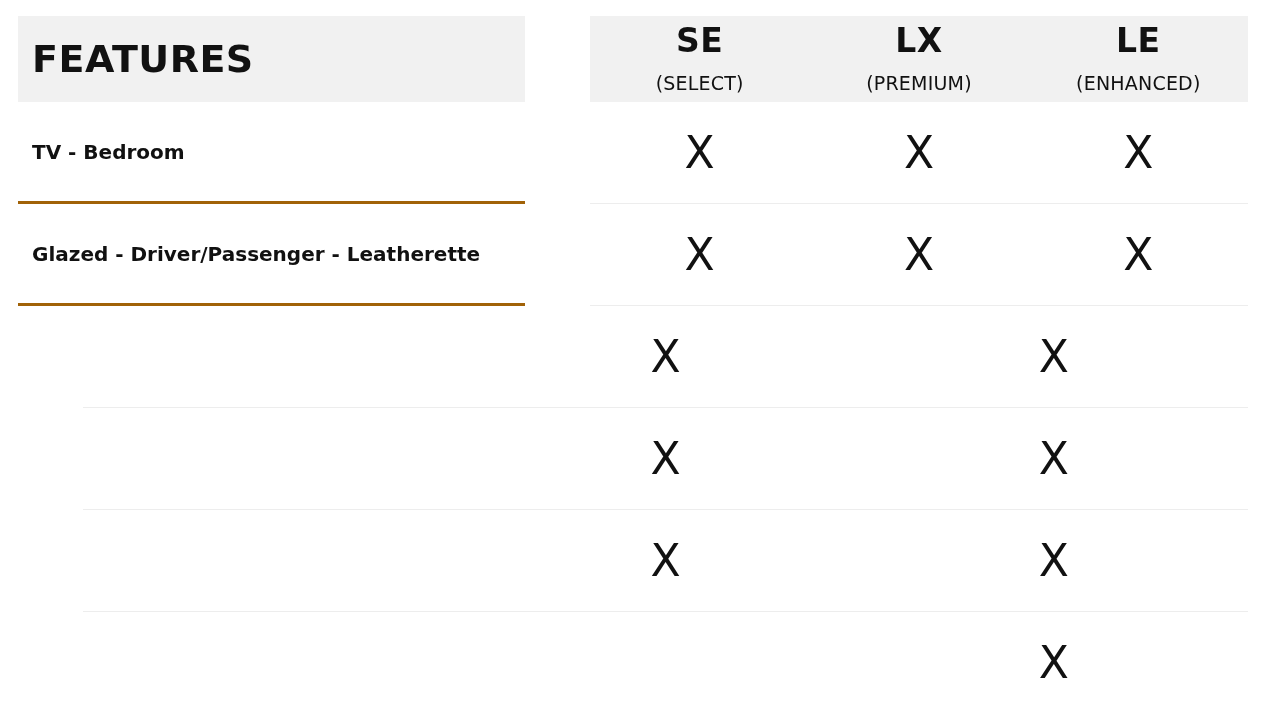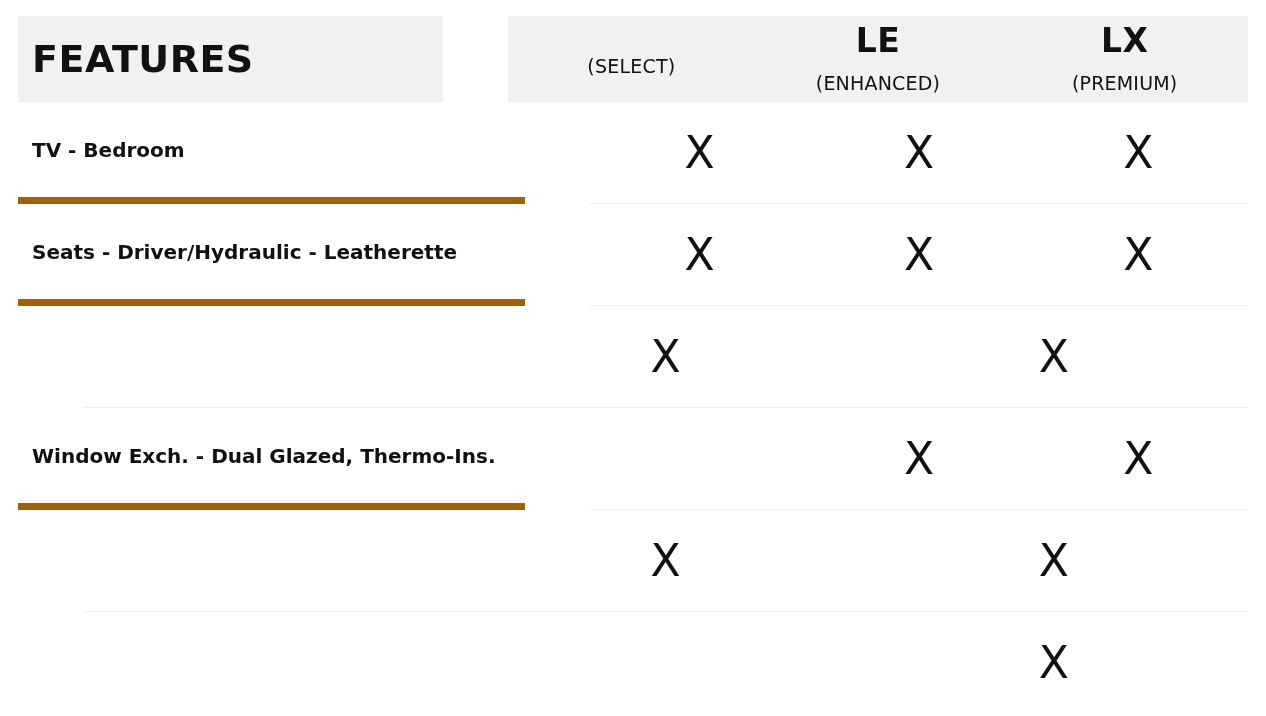--- a/index.html
+++ b/index.html
@@ -33,7 +33,7 @@
   }
 
   .features-head {
-    width: 425px;
+    width: 507px;
     background: #f1f1f1;
     display: flex;
     align-items: center;

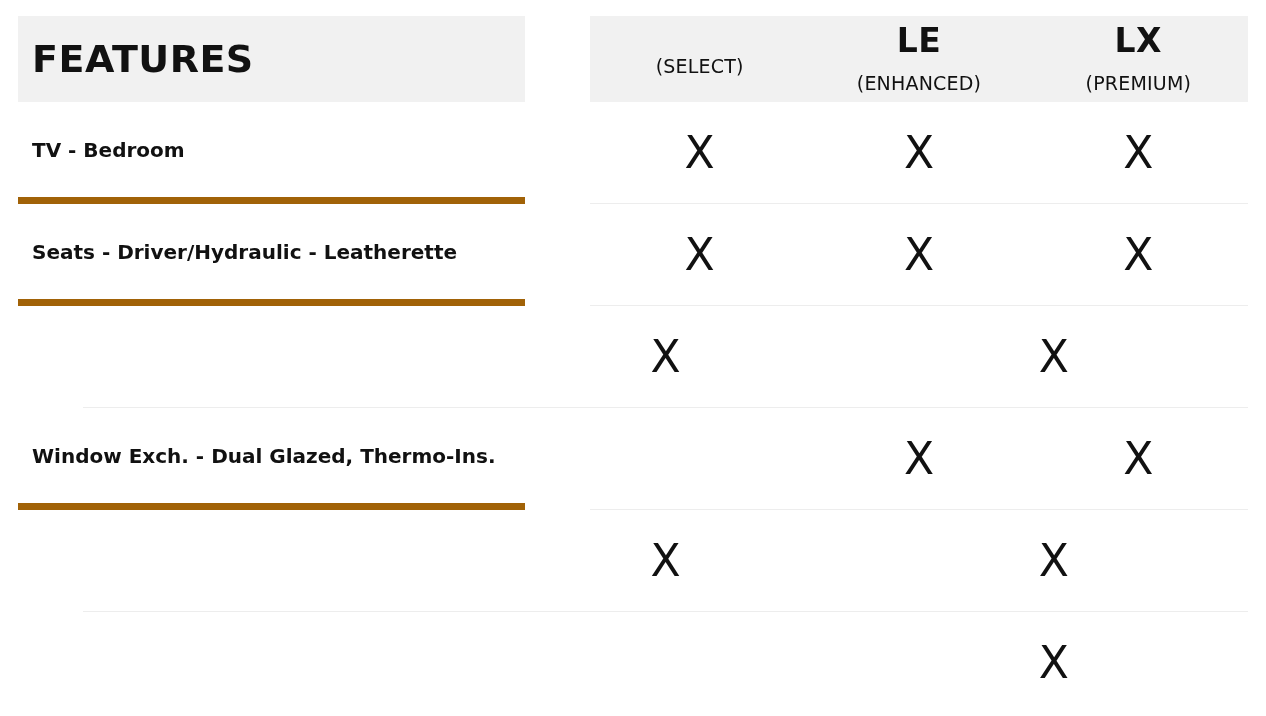--- a/index.html
+++ b/index.html
@@ -161,6 +161,7 @@
     <div class="trims-head">
 
       <div class="trim-head-cell">
+        <span class="trim-code">SE</span>
         <span class="trim-name">(SELECT)</span>
       </div>
 

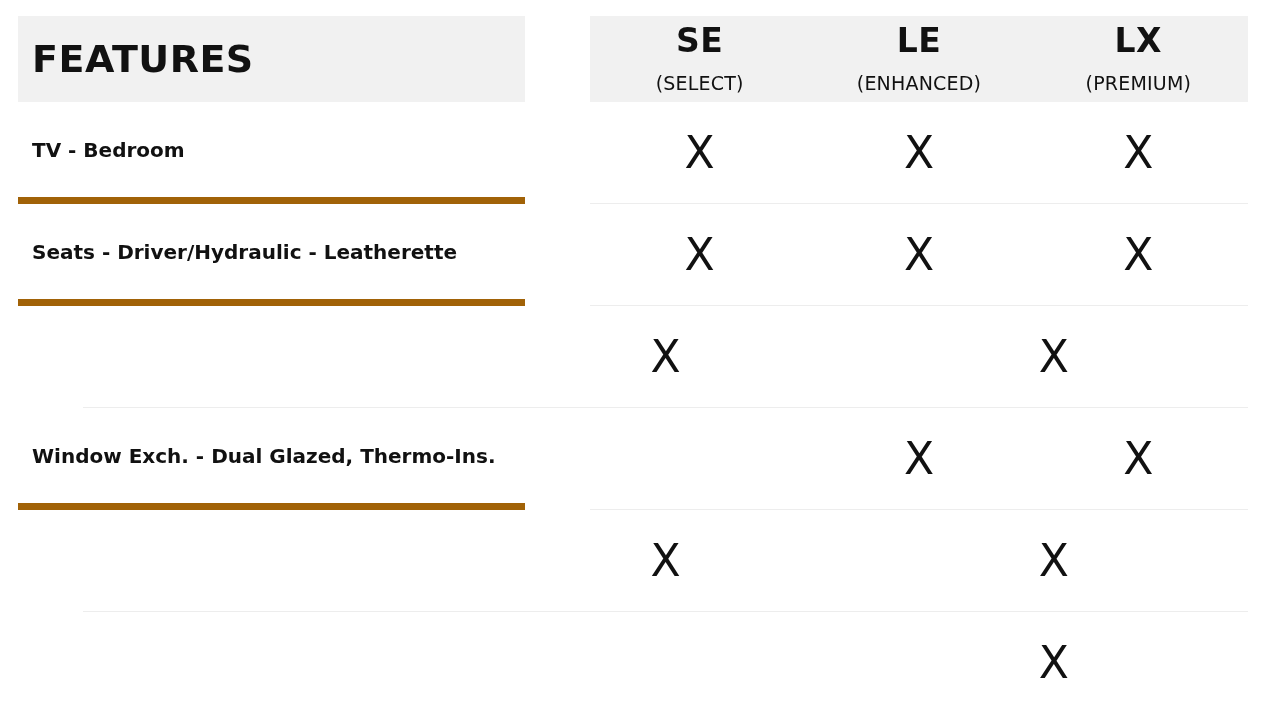--- a/index.html
+++ b/index.html
@@ -166,15 +166,15 @@
       </div>
 
       <div class="trim-head-cell">
+        <span class="trim-code">LX</span>
+        <span class="trim-name">(PREMIUM)</span>
+      </div>
+
+      <div class="trim-head-cell">
         <span class="trim-code">LE</span>
         <span class="trim-name">(ENHANCED)</span>
       </div>
 
-      <div class="trim-head-cell">
-        <span class="trim-code">LX</span>
-        <span class="trim-name">(PREMIUM)</span>
-      </div>
-
     </div>
   </div>
 

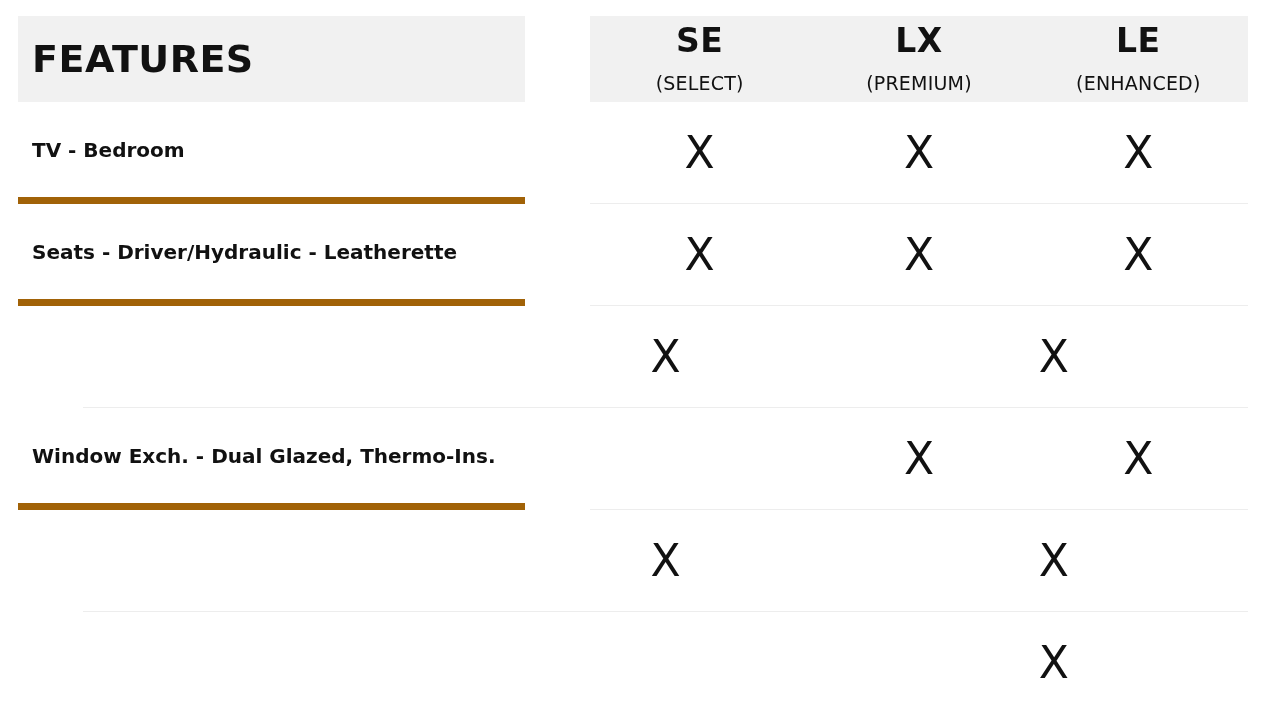--- a/index.html
+++ b/index.html
@@ -106,7 +106,7 @@
     align-items: center;
     box-sizing: border-box;
     padding-left: 14px;
-    border-bottom: 7px solid #a16207;
+    border-bottom: 3px solid #a16207;
   }
 
   .feature-row:last-child .feature-label-cell {

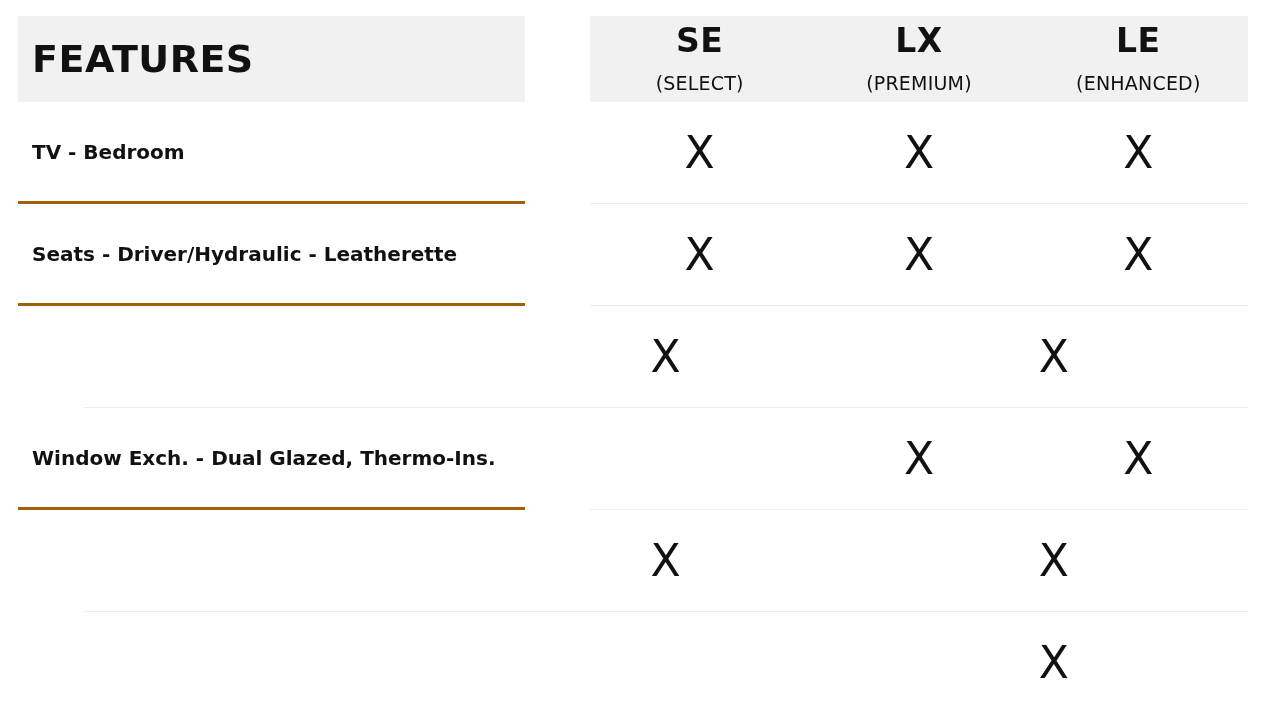--- a/index.html
+++ b/index.html
@@ -194,7 +194,7 @@
 
     <div class="feature-row">
       <div class="feature-label-cell">
-        <span class="feature-label">Seats - Driver/Hydraulic - Leatherette</span>
+        <span class="feature-label">Glazed - Driver/Passenger - Leatherette</span>
       </div>
       <div class="row-gap"></div>
       <div class="marks-cell">

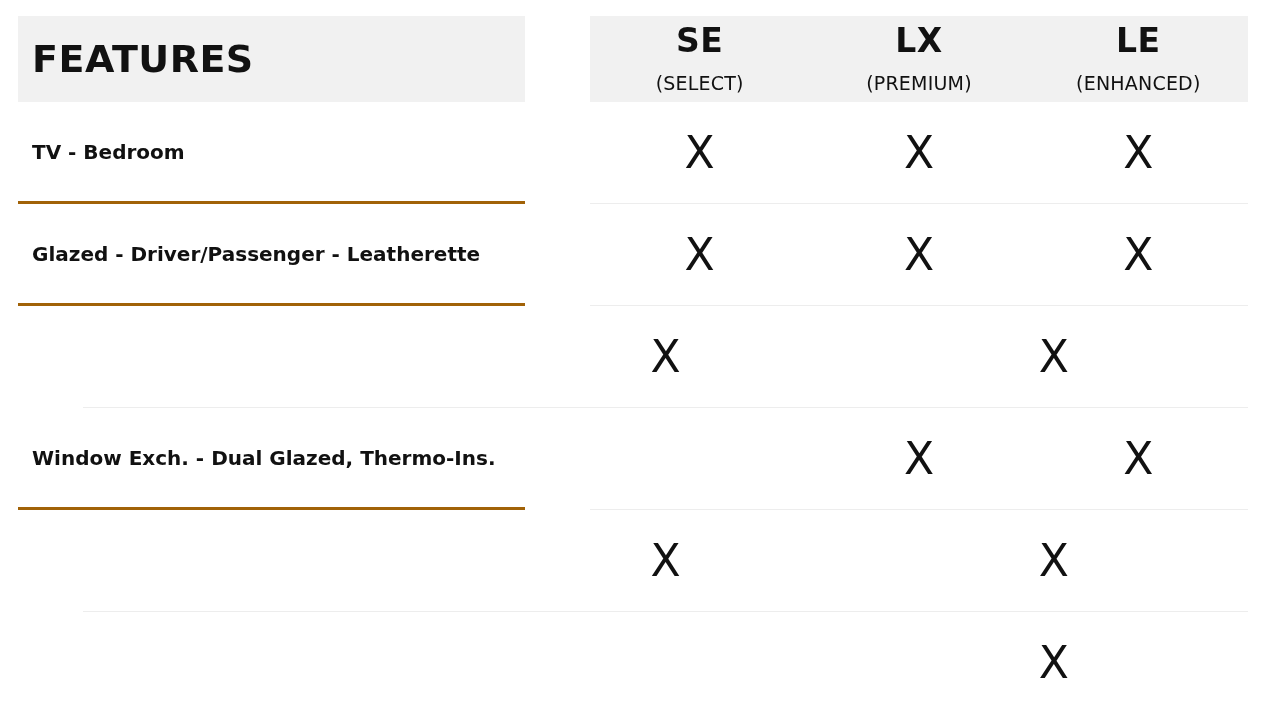--- a/index.html
+++ b/index.html
@@ -214,9 +214,6 @@
     </div>
 
     <div class="feature-row">
-      <div class="feature-label-cell">
-        <span class="feature-label">Window Exch. - Dual Glazed, Thermo-Ins.</span>
-      </div>
       <div class="row-gap"></div>
       <div class="marks-cell">
         <span class="mark"></span>

